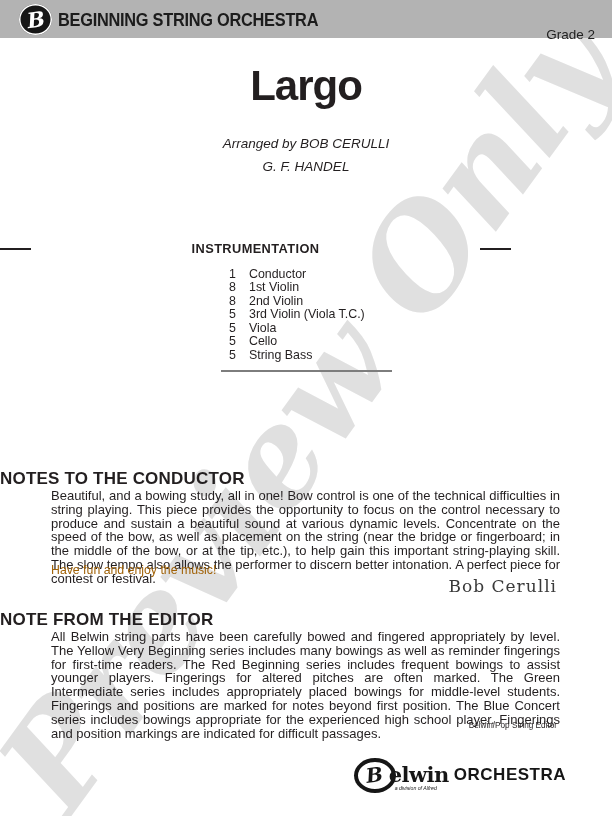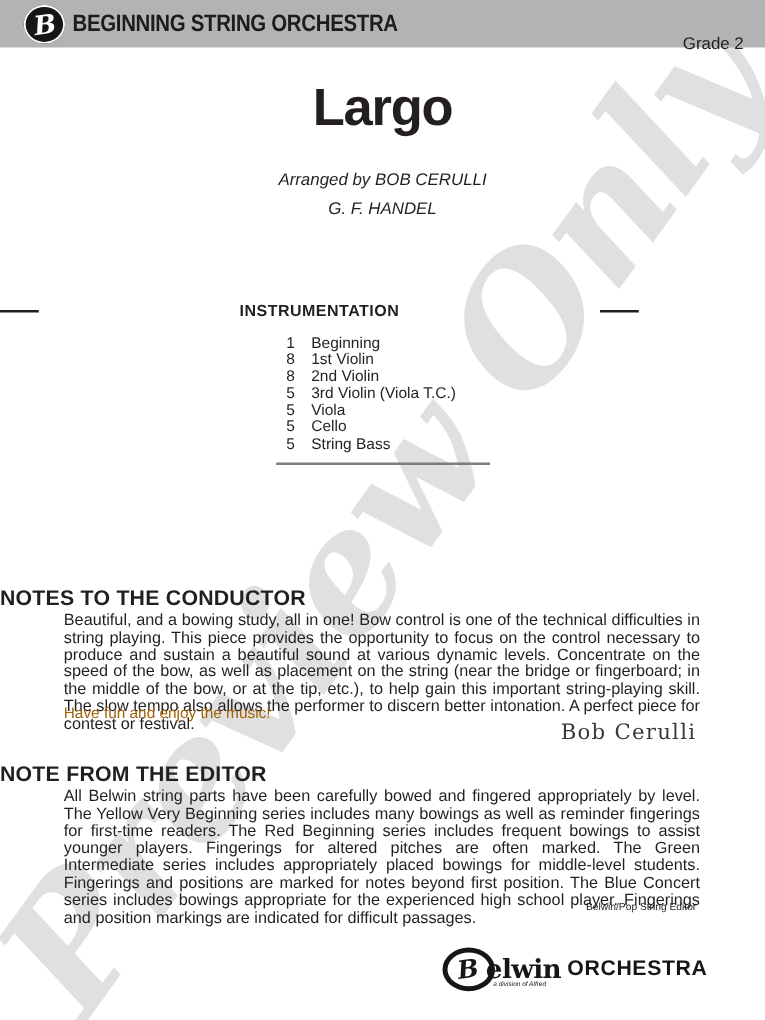--- a/index.html
+++ b/index.html
@@ -159,7 +159,7 @@
     <div class="instr-list">
       <div class="instr-row">
         <span class="num">1</span>
-        <span class="nm">Beginning</span>
+        <span class="nm">Conductor</span>
       </div>
       <div class="instr-row">
         <span class="num">8</span>

